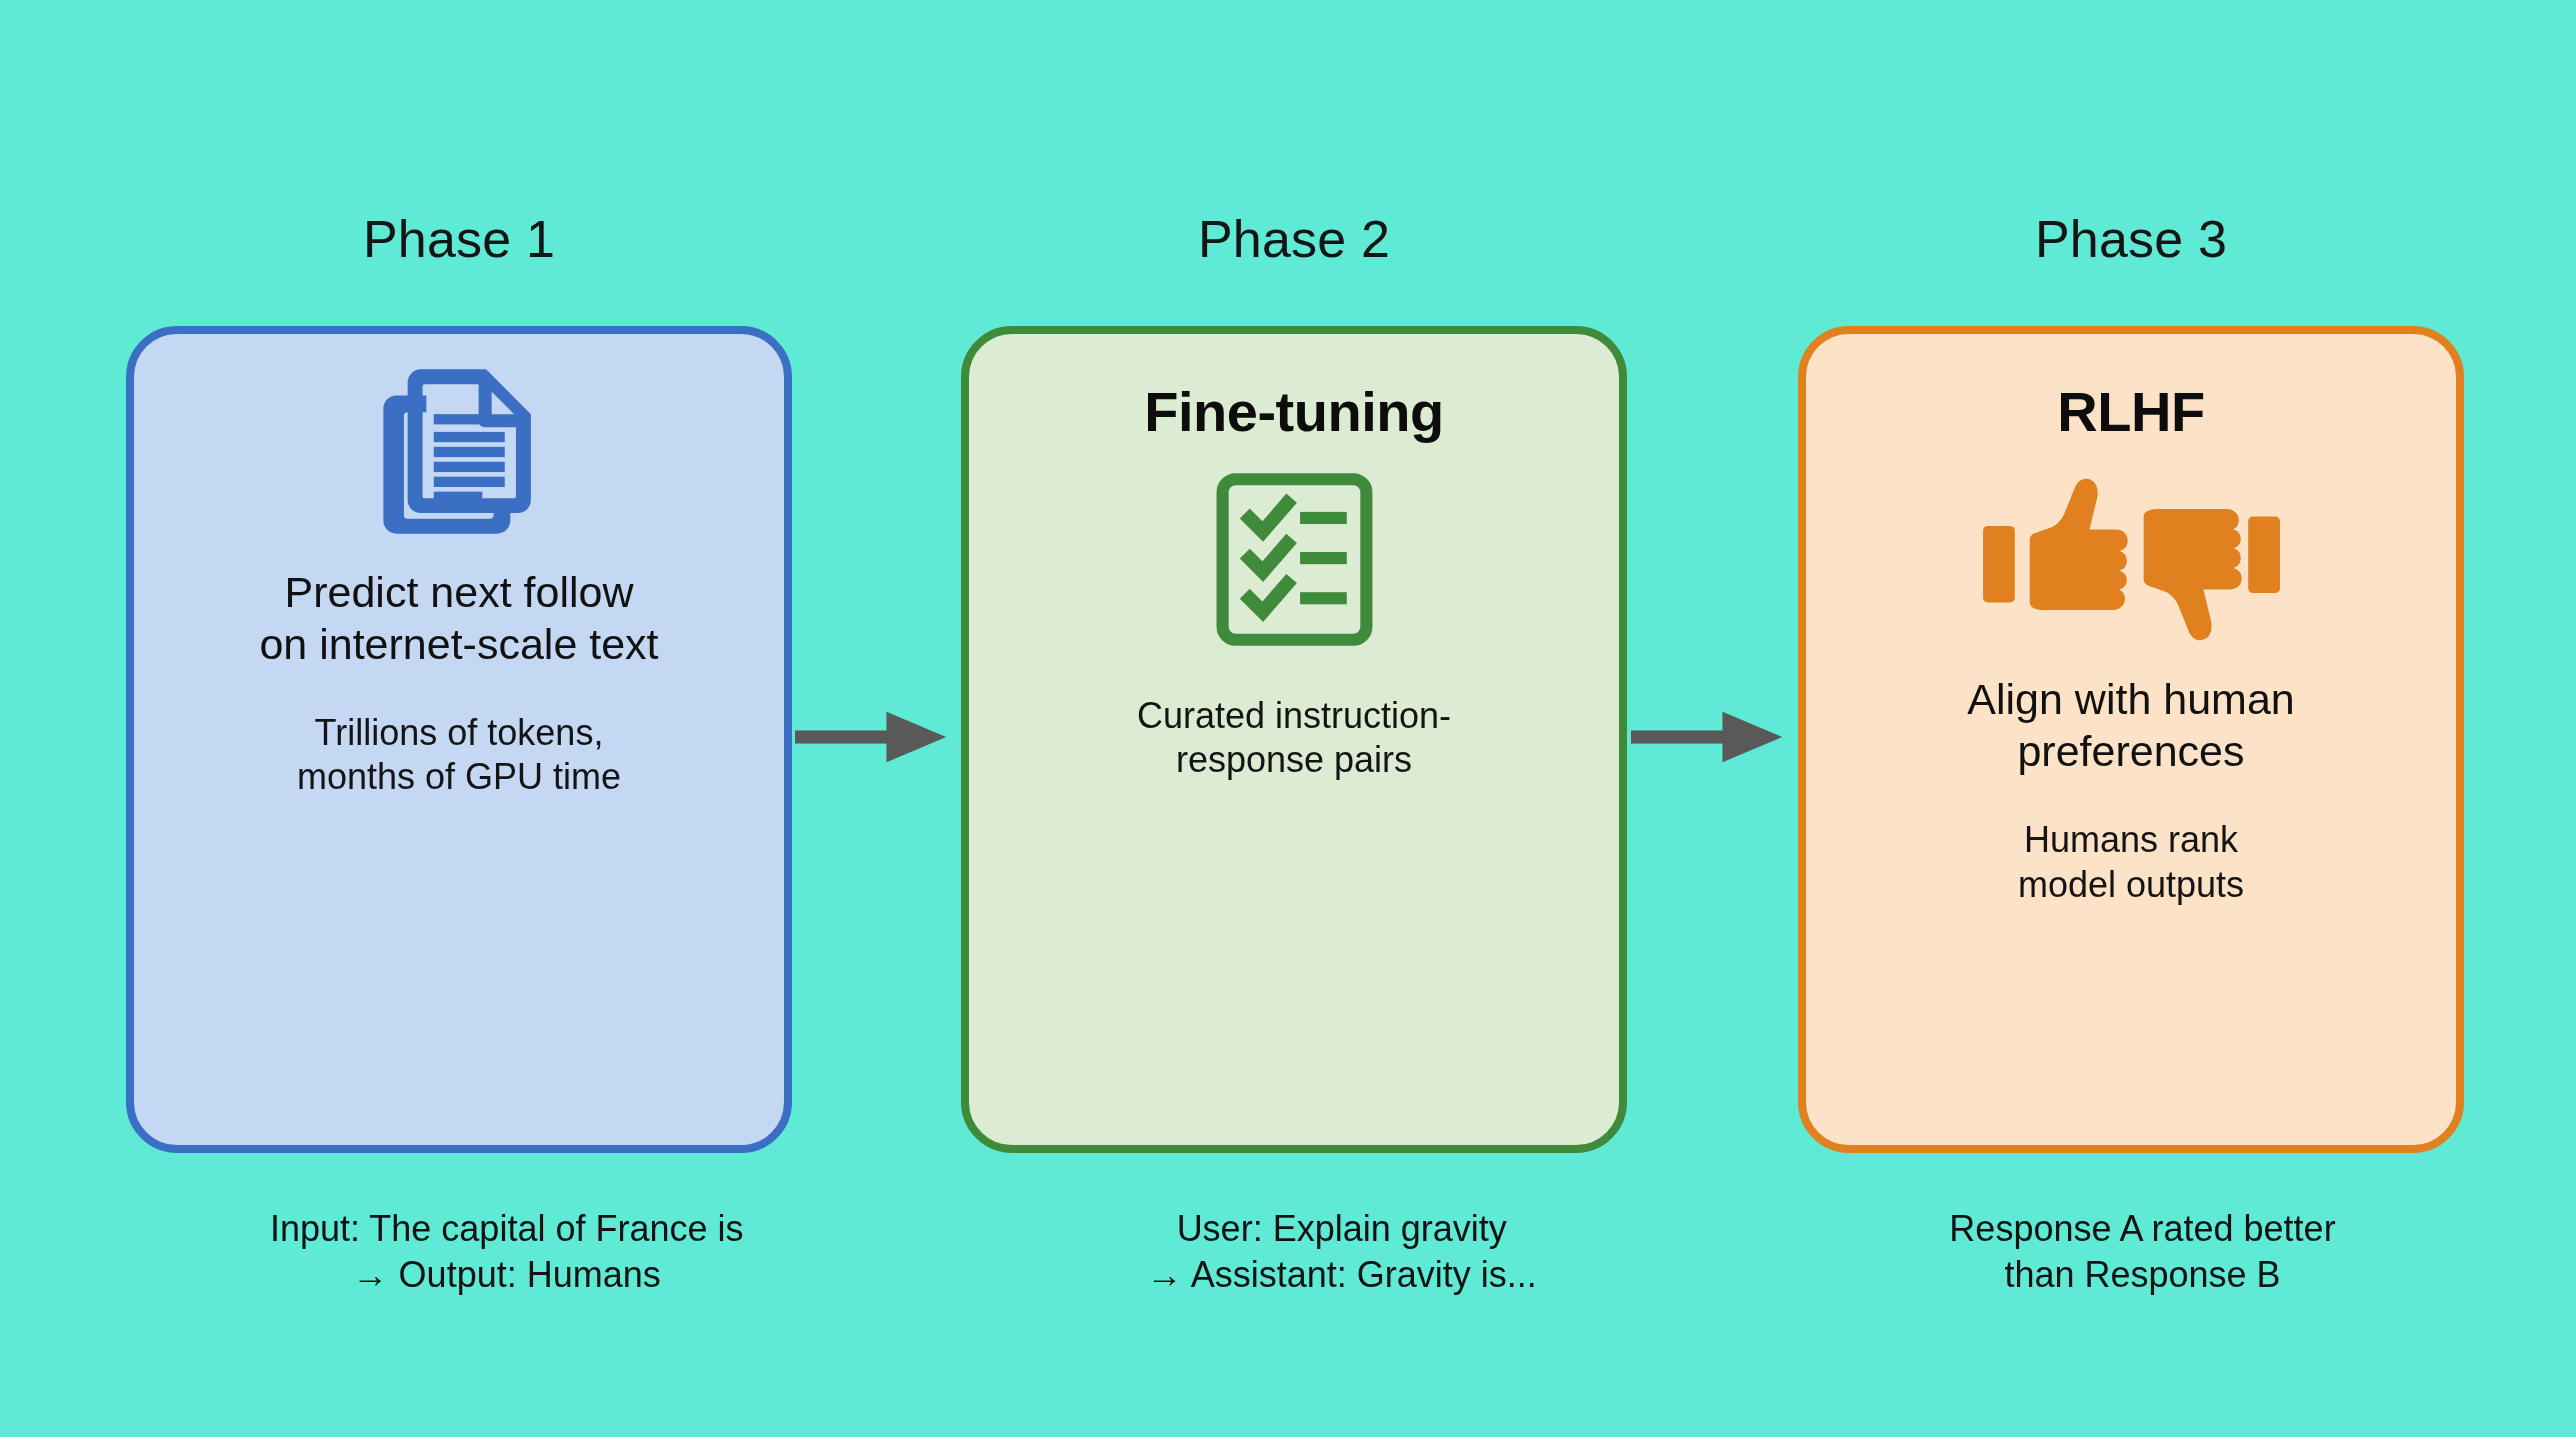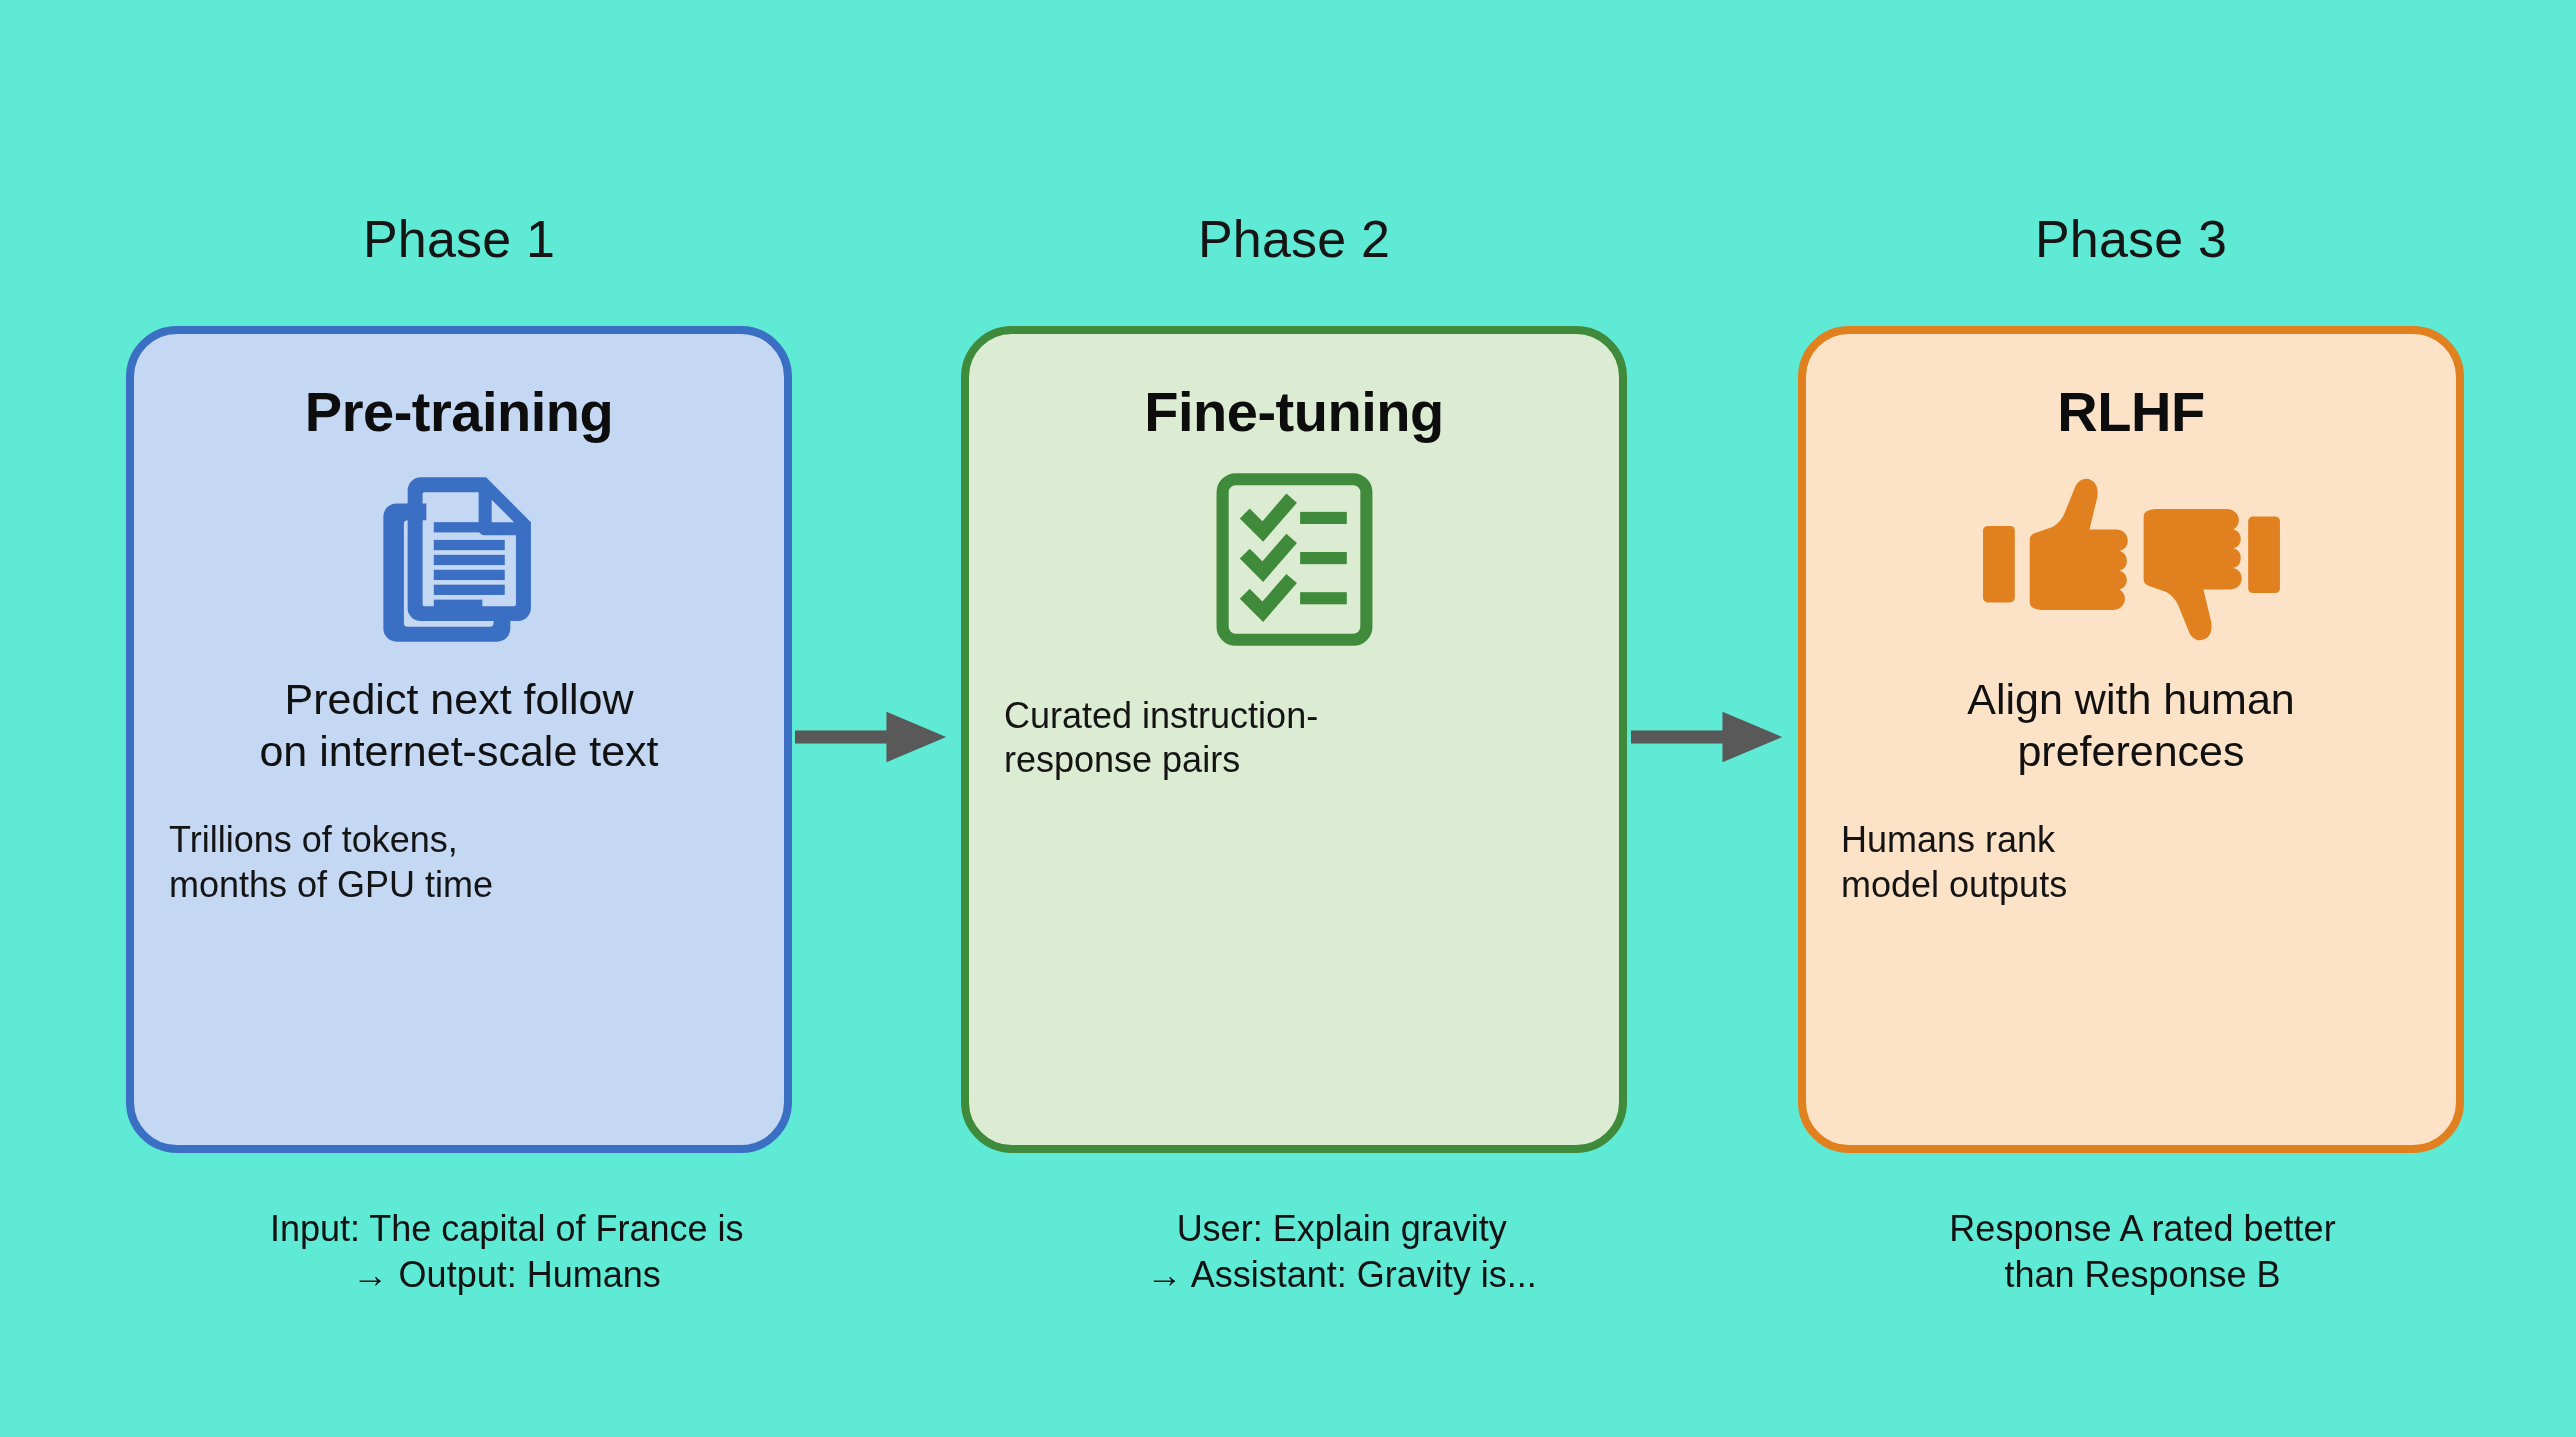--- a/index.html
+++ b/index.html
@@ -135,7 +135,6 @@
     <div class="phase-label">Phase 1</div>
 
     <div class="card blue">
-      <div class="card-title">Pre-training</div>
 
       <div class="card-icon">
         <svg width="178" height="183" viewBox="0 0 190 196" aria-hidden="true">

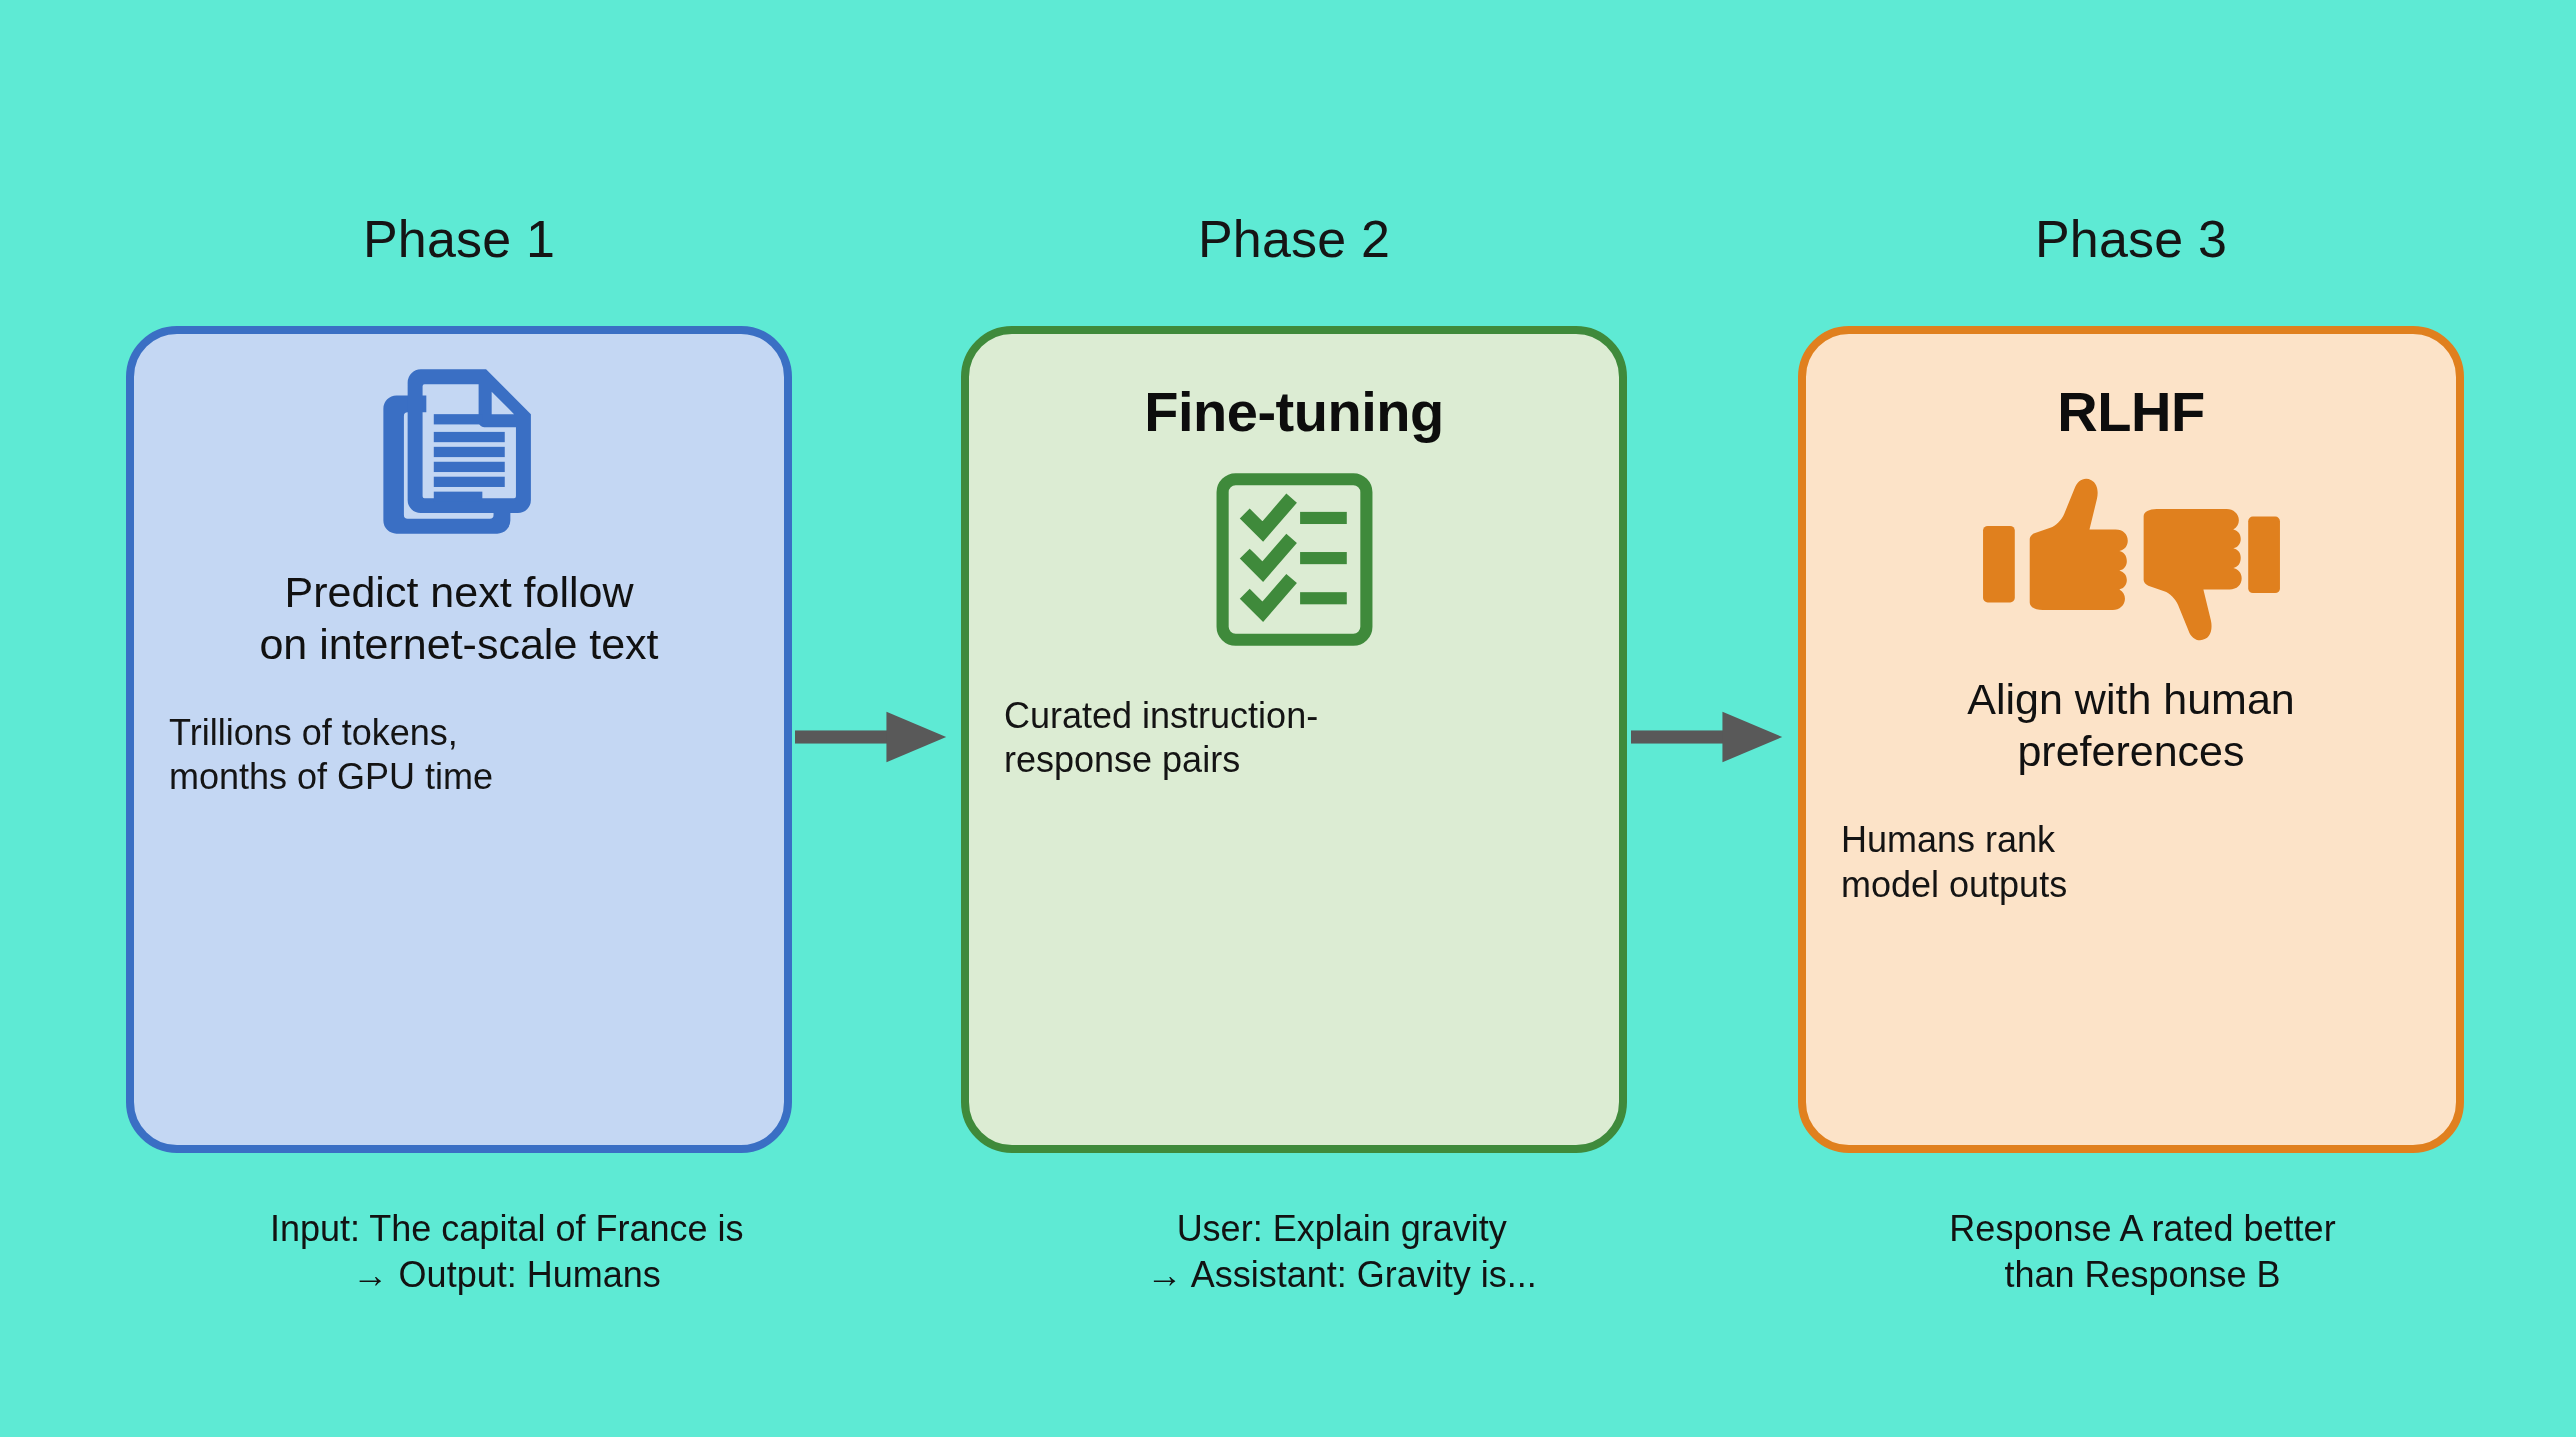--- a/index.html
+++ b/index.html
@@ -98,7 +98,7 @@
     margin-top: 41px;
     font-size: 36px;
     line-height: 1.24;
-    text-align: left;
+    text-align: center;
     color: #141414;
     width: 580px;
   }

